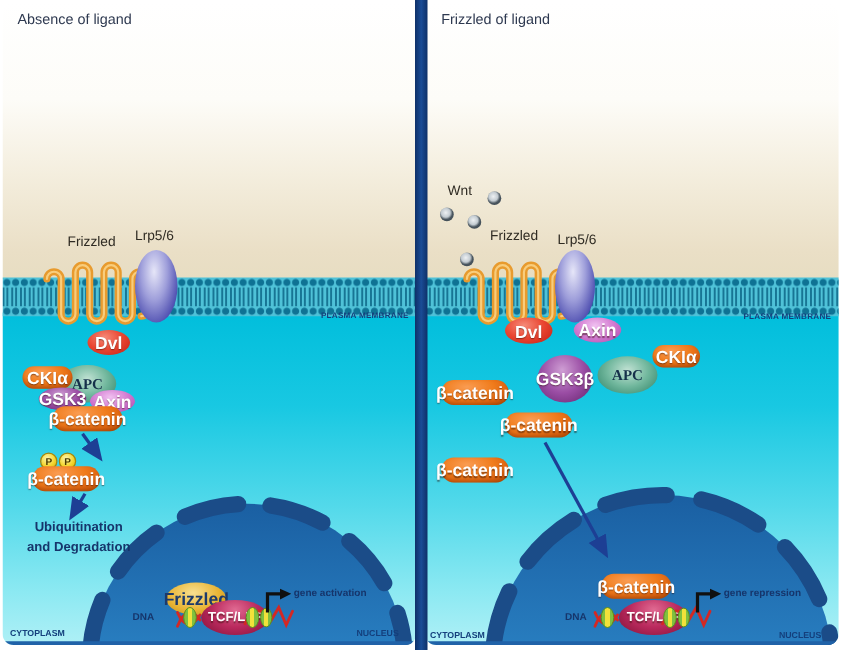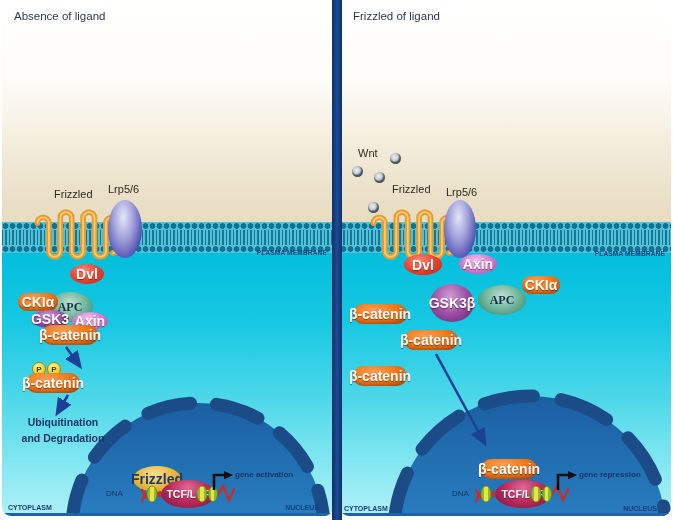--- a/index.html
+++ b/index.html
@@ -29,7 +29,7 @@
   .memlbl{position:absolute;font-size:6.5px;font-weight:700;color:#143f7c;letter-spacing:.2px;white-space:nowrap}
   .corner{position:absolute;font-size:7px;font-weight:700;color:#143f7c;white-space:nowrap}
   .genelbl{position:absolute;font-size:8px;font-weight:700;color:#16356b;white-space:nowrap}
-  .dnalbl{position:absolute;font-size:8px;font-weight:400;color:#16356b;white-space:nowrap}
+  .dnalbl{position:absolute;font-size:8px;font-weight:700;color:#16356b;white-space:nowrap}
   .ubiq{position:absolute;font-size:10.5px;font-weight:700;color:#16356b;text-align:center;line-height:1.55}
 
   .mol{position:absolute;display:flex;align-items:center;justify-content:center;color:#fff;

